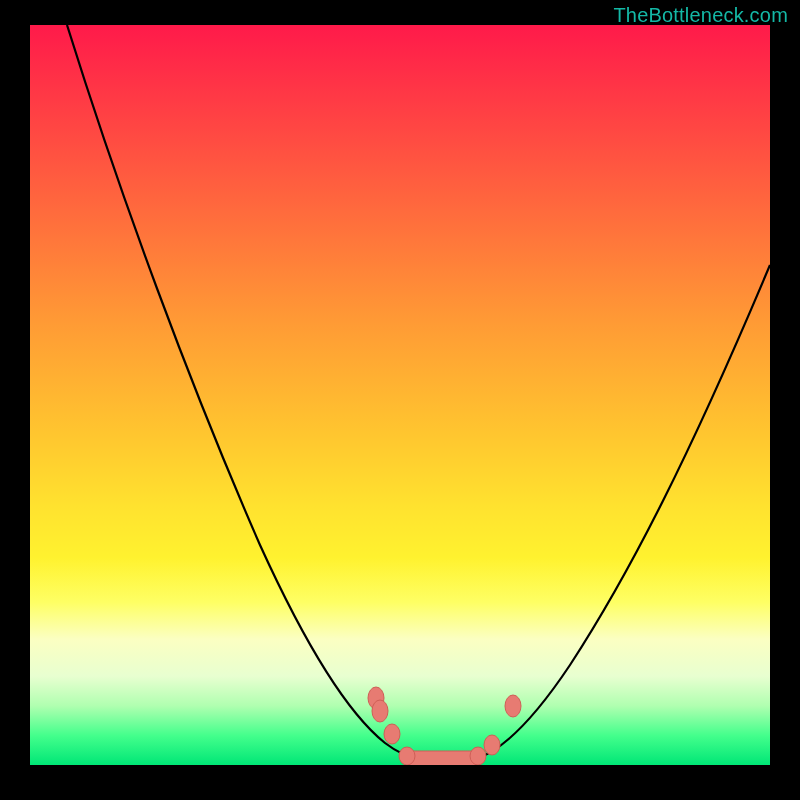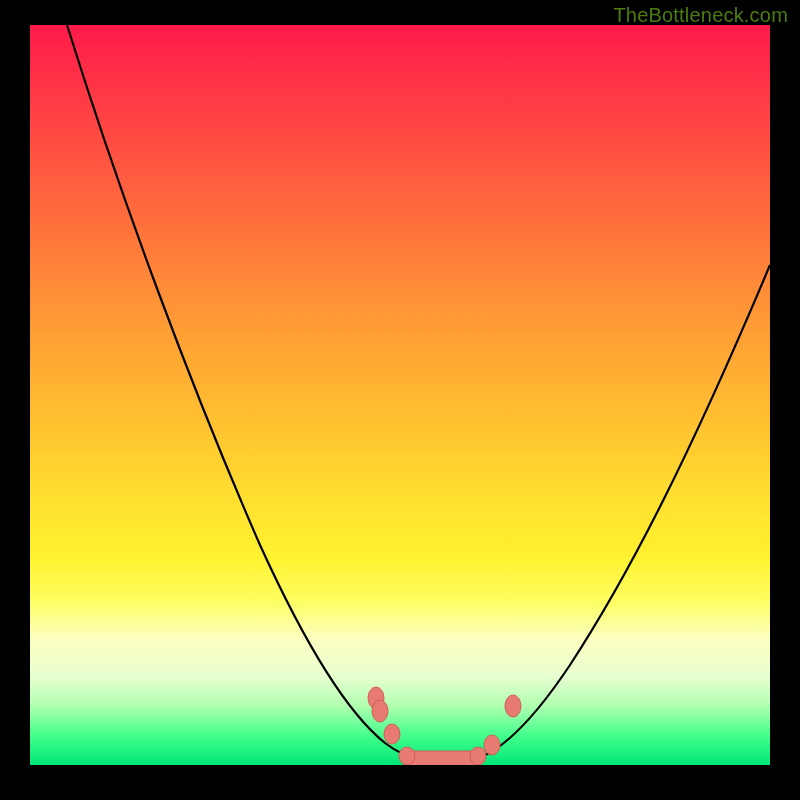--- a/index.html
+++ b/index.html
@@ -59,7 +59,7 @@
     position: absolute;
     top: 4px;
     right: 12px;
-    color: #4d7c0f;
+    color: #14b8a6;
     font-size: 20px;
     font-weight: 400;
     letter-spacing: 0.2px;

